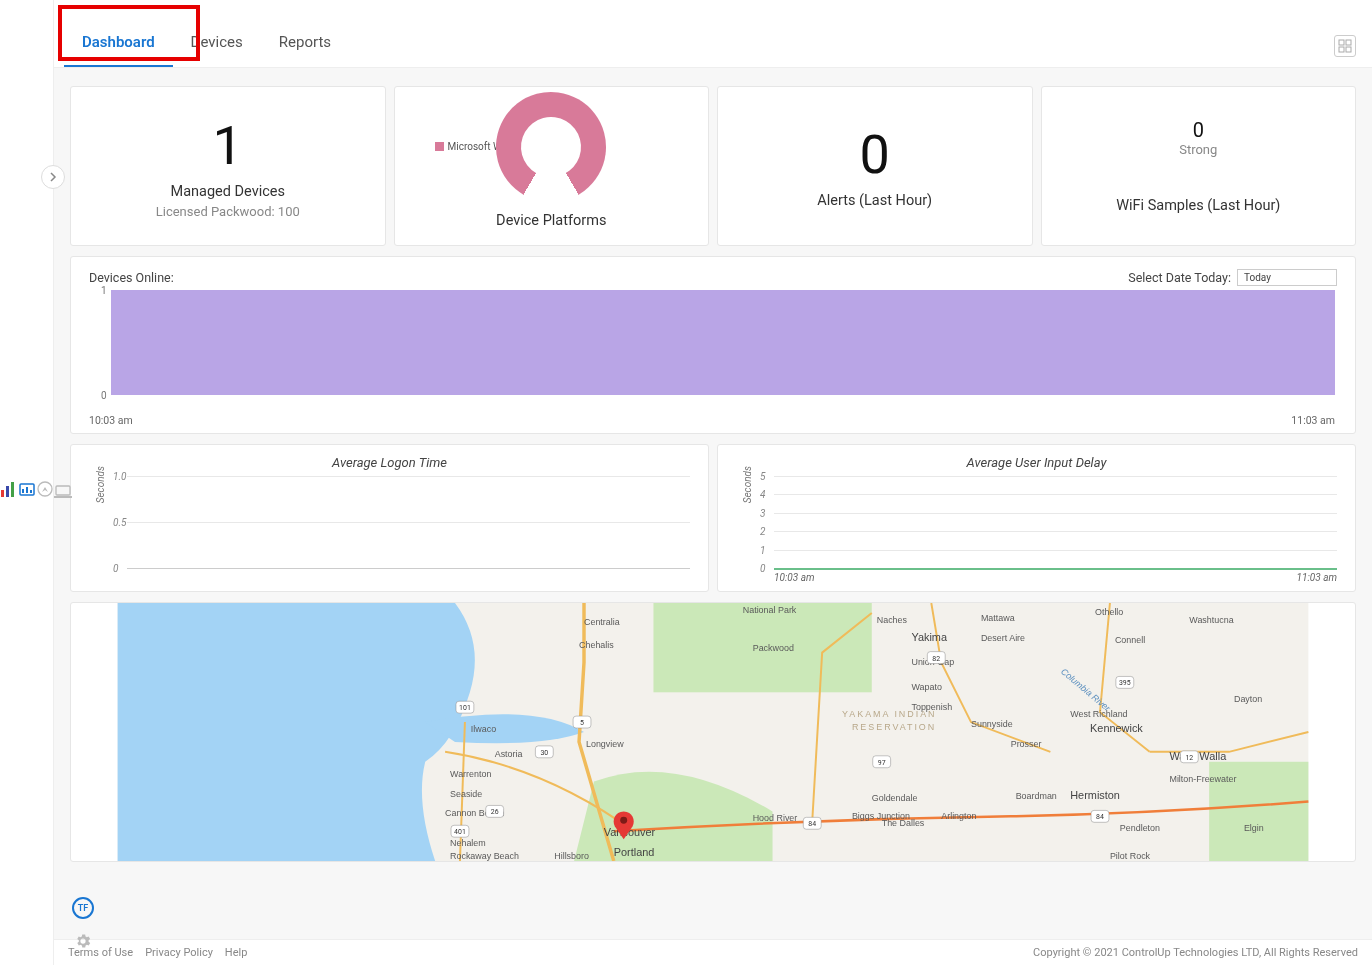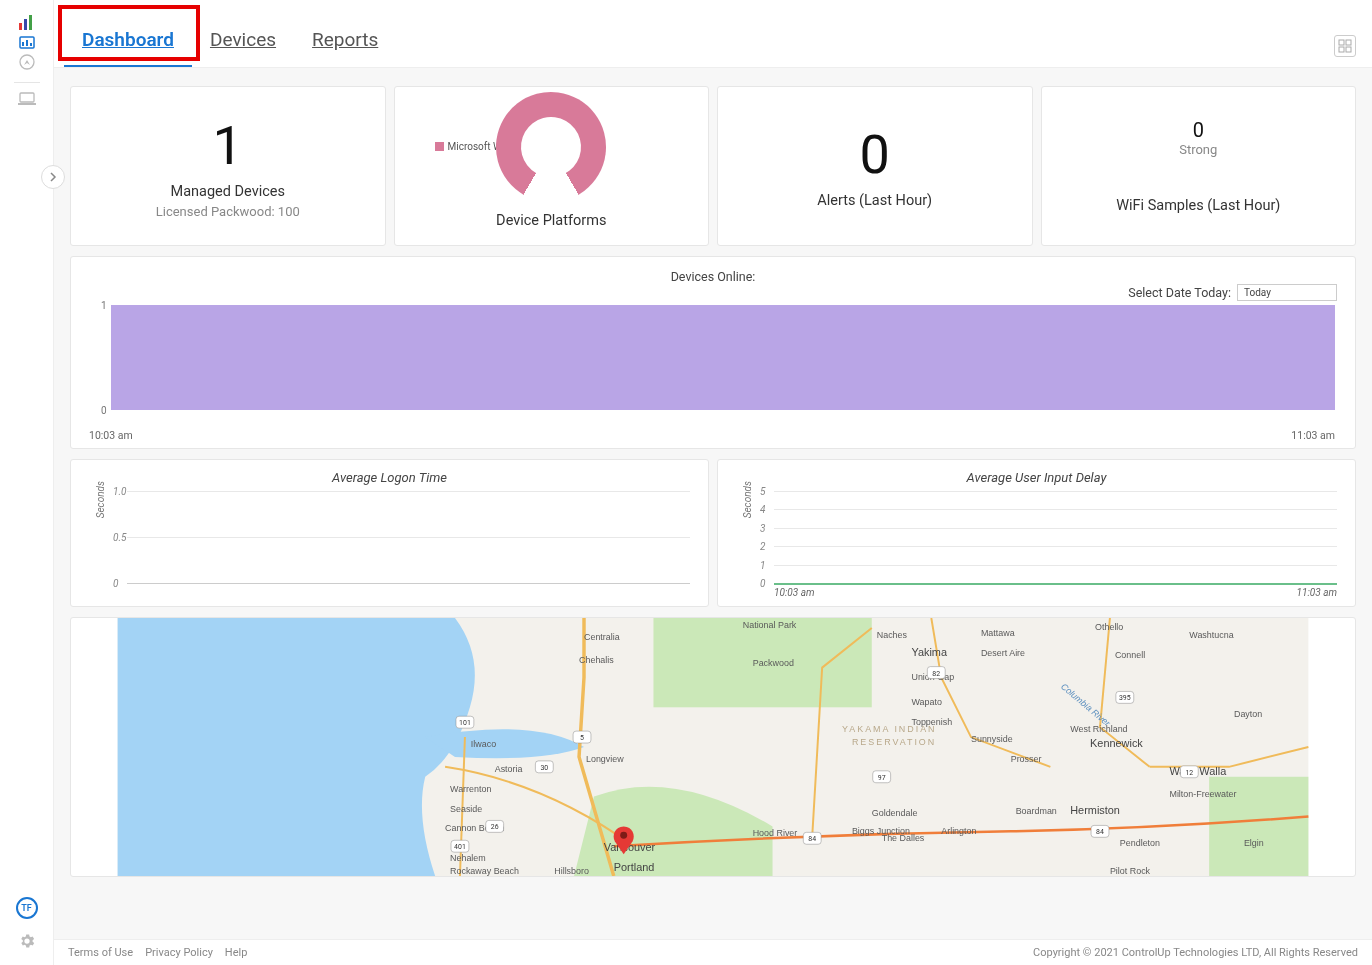--- a/index.html
+++ b/index.html
@@ -21,7 +21,7 @@
   
   .main { flex:1; display:flex; flex-direction:column; min-width:0;}
   .topbar { display:flex; align-items:flex-end; padding: 0 16px 0 10px; border-bottom:1px solid #eee; height:68px; position:relative;}
-  .tab { padding: 22px 18px 14px; font-size:19px; color:#555; cursor:pointer; border-bottom:2px solid transparent;text-decoration:underline;}
+  .tab { padding: 22px 18px 14px; font-size:15px; color:#555; cursor:pointer; border-bottom:2px solid transparent;}
   .tab.active { color:#1976d2; font-weight:600; border-bottom:2px solid #1976d2;}
   .highlight-box { position:absolute; top:5px; left:4px; width:142px; height:56px; border:4px solid #e60000; pointer-events:none;}
   .topbar-right { margin-left:auto; display:flex; align-items:center; padding-bottom:10px;}

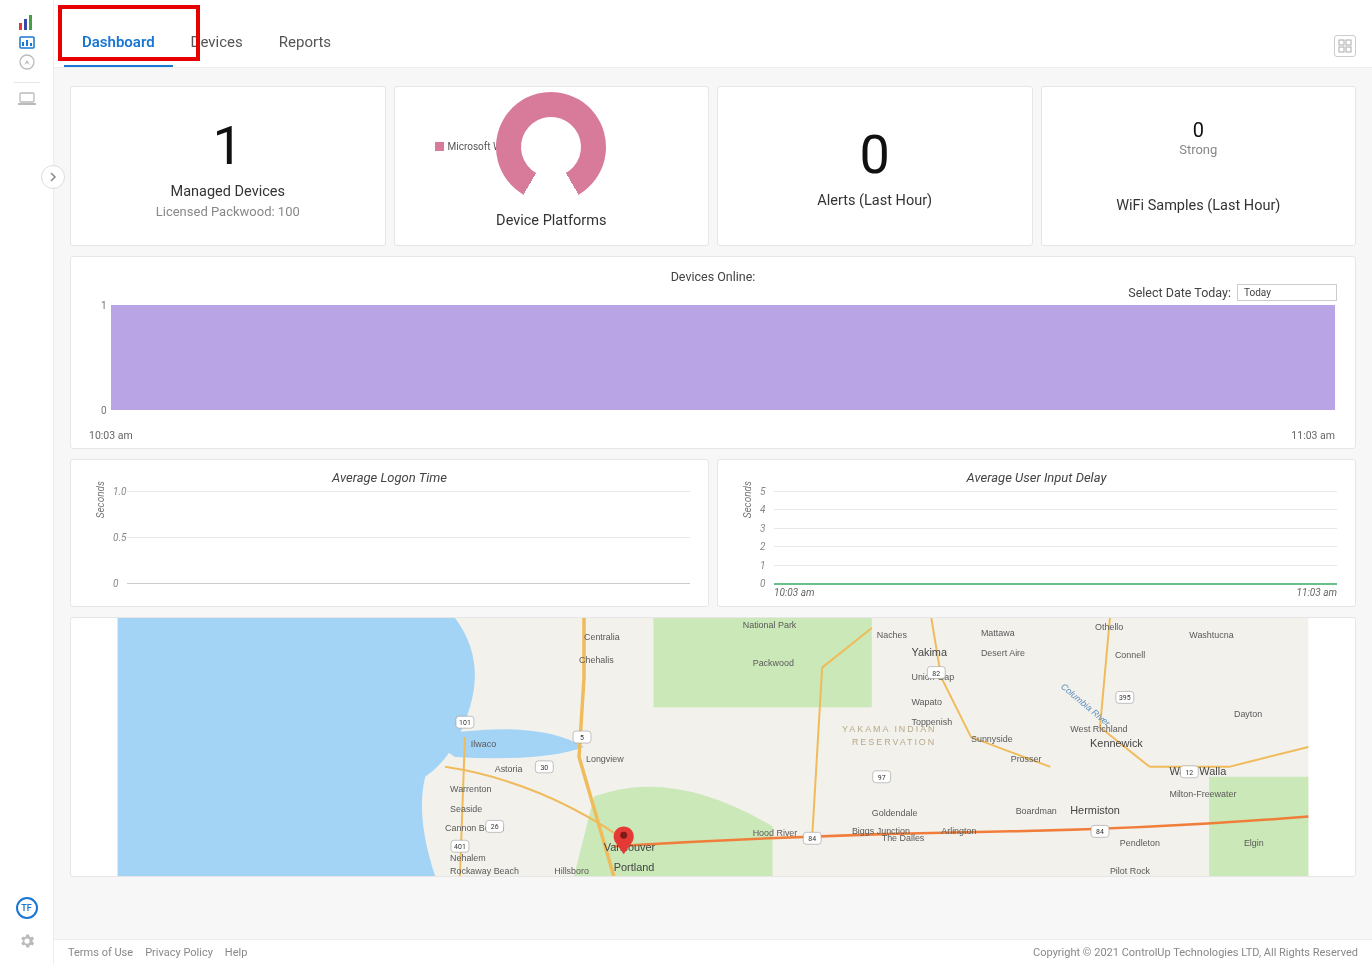--- a/index.html
+++ b/index.html
@@ -41,7 +41,7 @@
   .donut .hole { width:60px; height:60px; border-radius:50%; background:#fff;}
 
   .wide-card { padding:12px 18px 6px; margin-bottom:10px;}
-  .wc-head { display:flex; align-items:center; font-size:12.5px; color:#444; margin-bottom:4px;flex-direction:column;}
+  .wc-head { display:flex; align-items:center; font-size:12.5px; color:#444; margin-bottom:4px;}
   .wc-head .right { margin-left:auto; display:flex; align-items:center; gap:6px;}
   .date-select { border:1px solid #ccc; font-size:10px; padding:2px 50px 2px 6px; background:#fff; min-width:100px; color:#444;}
 

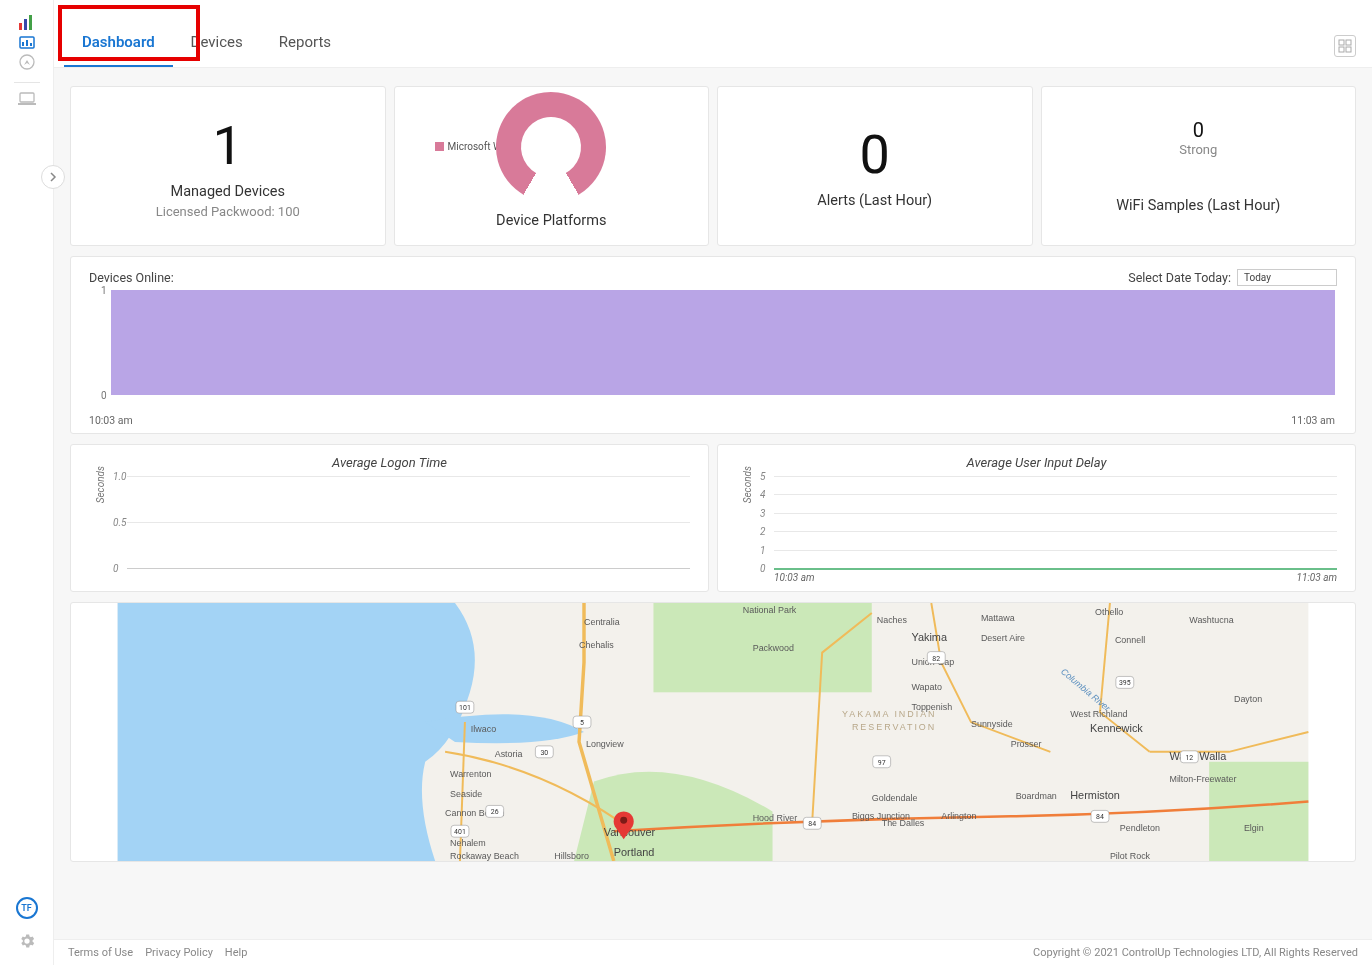--- a/index.html
+++ b/index.html
@@ -9,7 +9,7 @@
   
   .rail {
     width: 54px; min-width: 54px; background: #fff; border-right: 1px solid #eee;
-    display: flex; flex-direction: column; align-items: center; padding-top: 12px; 
+    display: flex; flex-direction: row; align-items: center; padding-top: 12px; 
     position: relative;
   }
   .rail .icon { width: 20px; height: 20px; display:flex; align-items:center; justify-content:center; cursor:pointer;}

